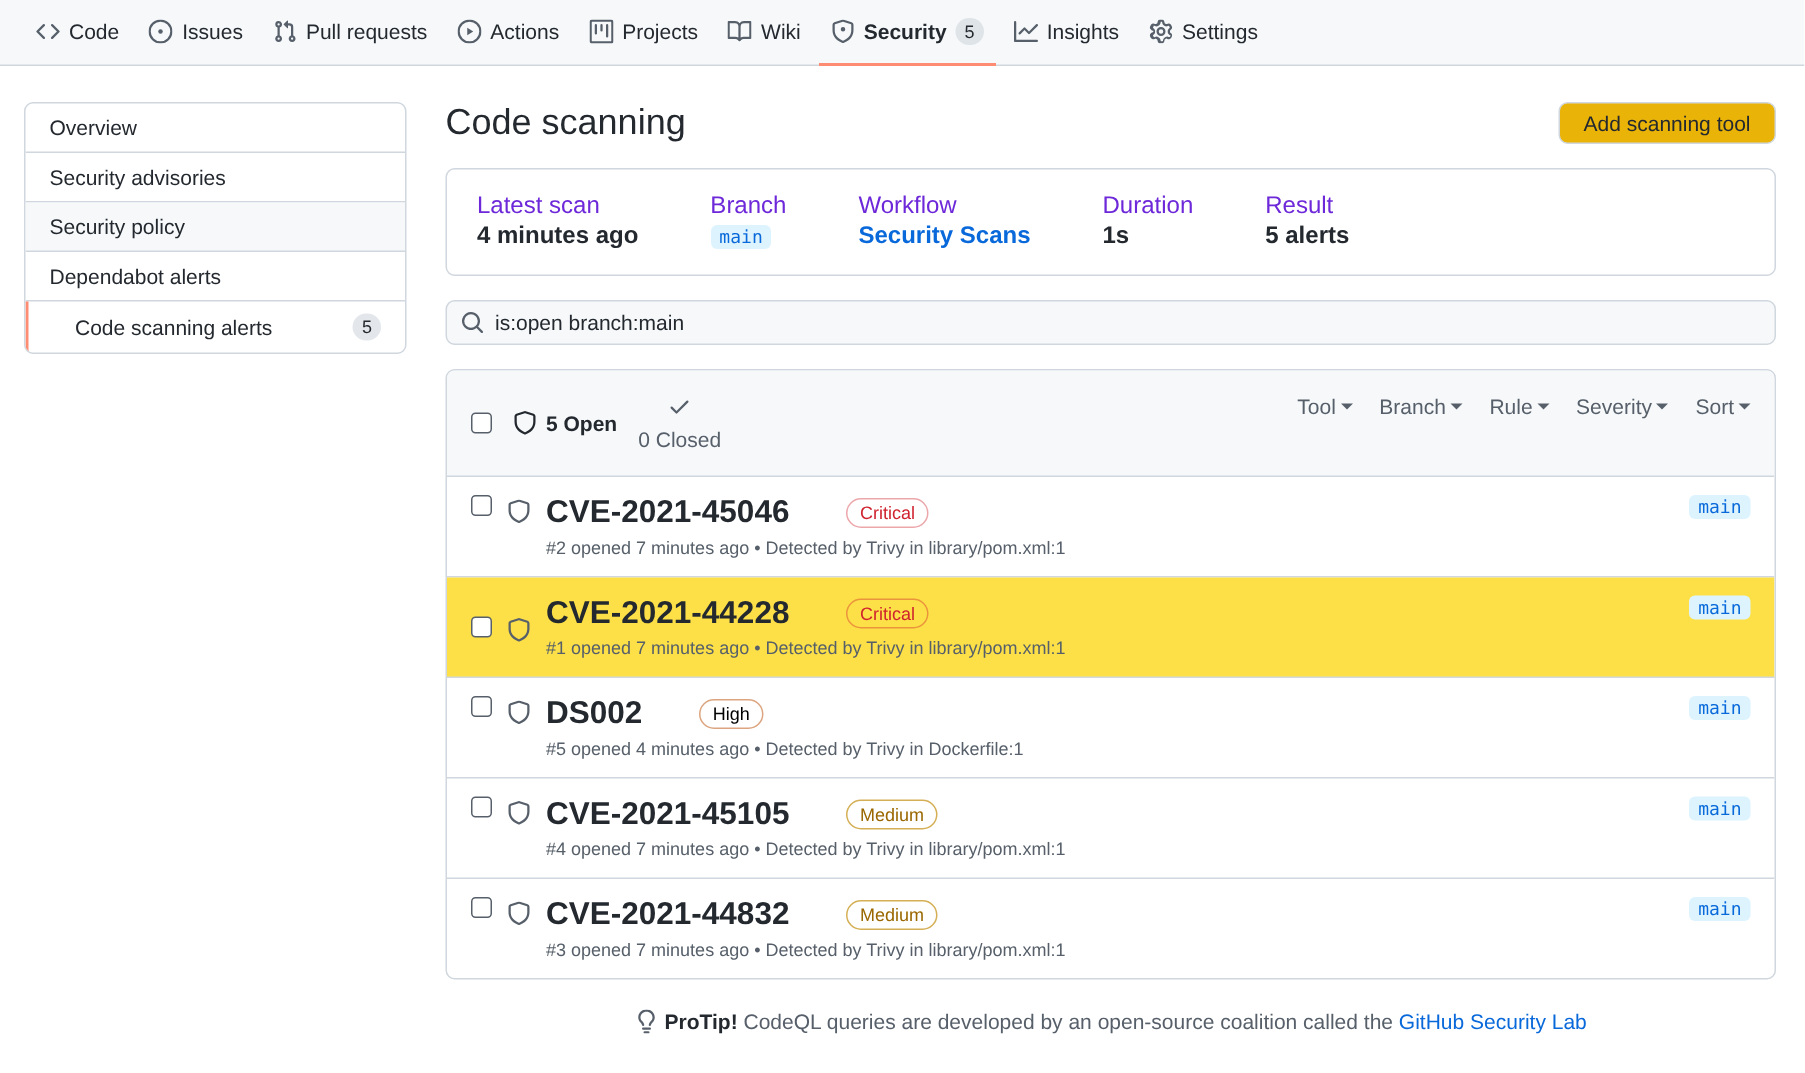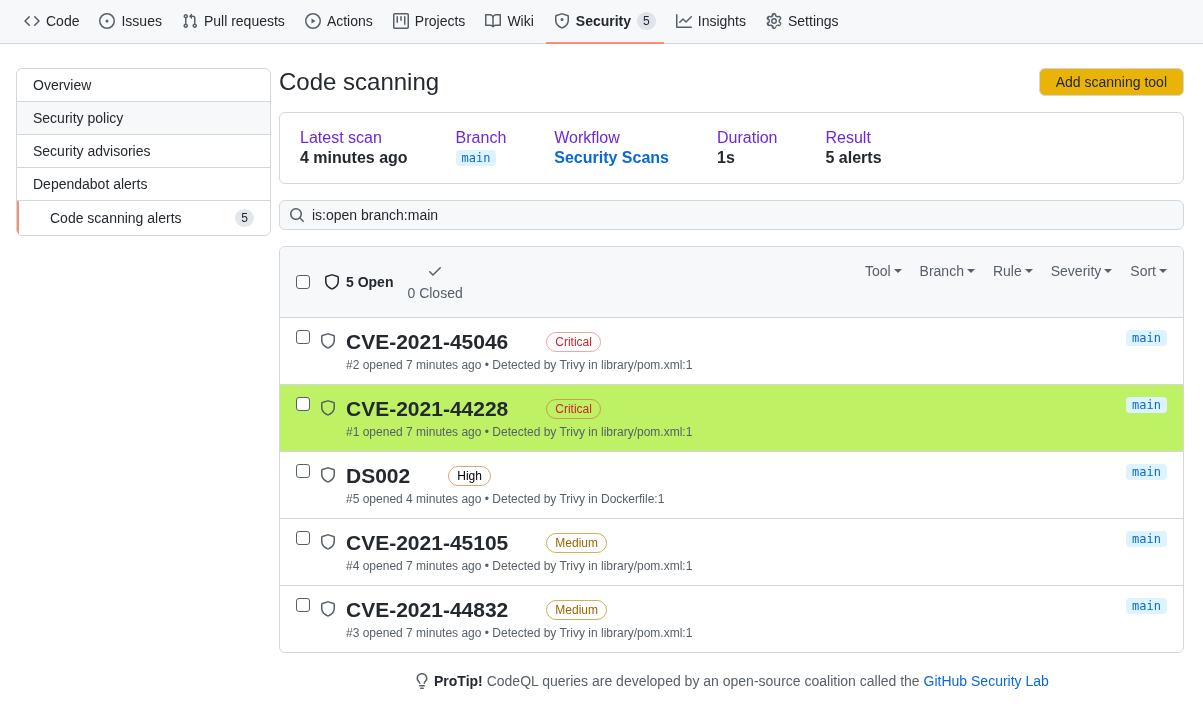--- a/index.html
+++ b/index.html
@@ -51,7 +51,7 @@
   .layout {
     display: flex;
     padding: 24px 16px;
-    gap: 8px;
+    gap: 26px;
     max-width: 1200px;
   }
   .sidebar {

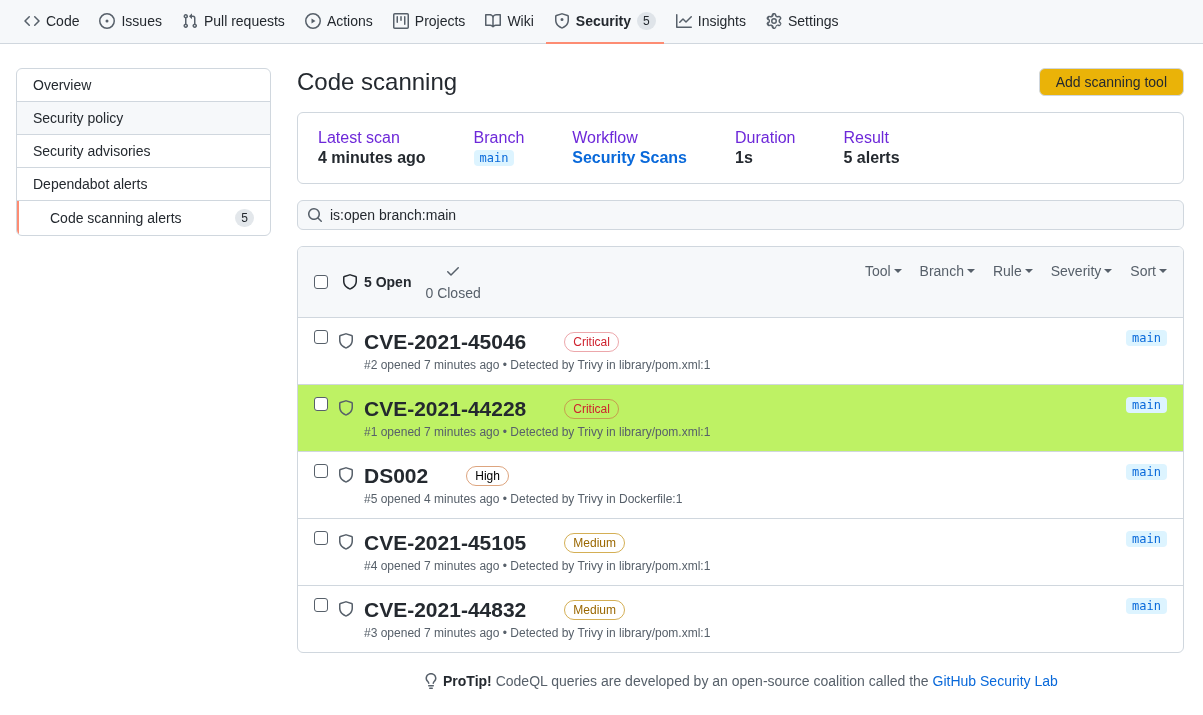--- a/index.html
+++ b/index.html
@@ -340,11 +340,11 @@
       <div class="sidemenu-item">
           <span>Overview</span>
         </div>
+      <div class="sidemenu-item">
+          <span>Security advisories</span>
+        </div>
       <div class="sidemenu-item selected">
           <span>Security policy</span>
-        </div>
-      <div class="sidemenu-item">
-          <span>Security advisories</span>
         </div>
       <div class="sidemenu-item">
           <span>Dependabot alerts</span>

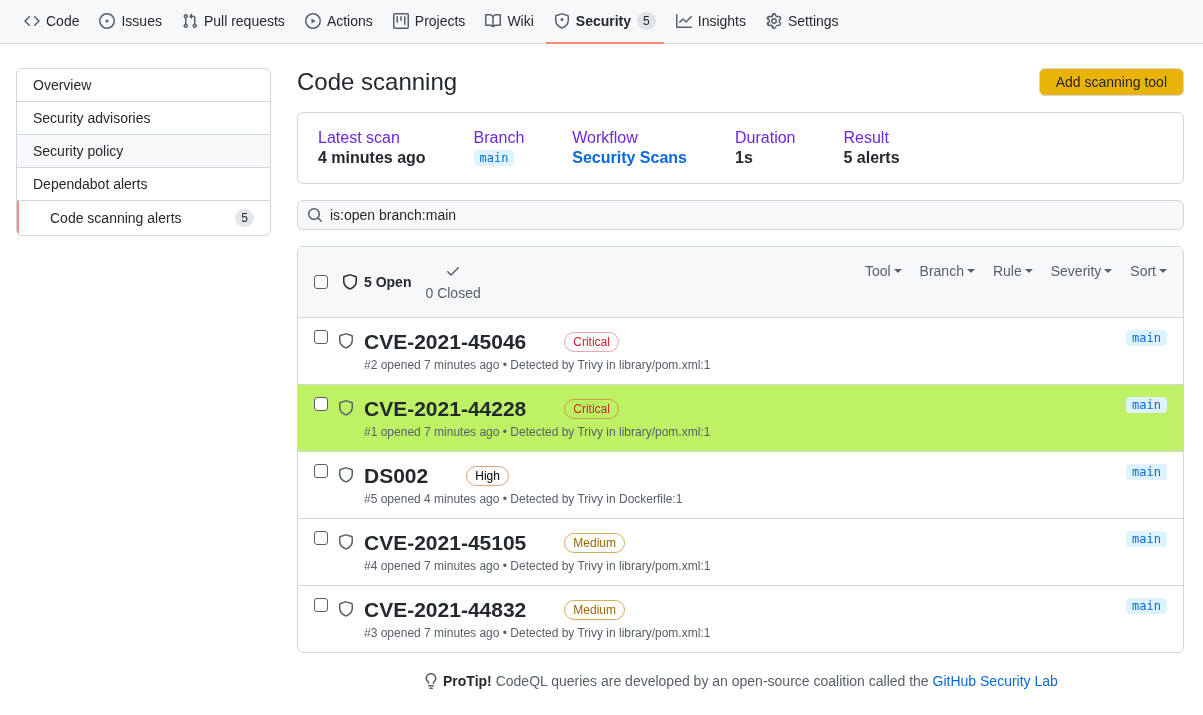--- a/index.html
+++ b/index.html
@@ -222,7 +222,7 @@
     gap: 10px;
   }
   .row:last-child { border-bottom: none; }
-  .row.hover { background: #bef264; }
+  .row.hover { background: #fde047; align-items: center; }
   .row-main { flex: 1; }
   .row-title-line {
     display: flex;

